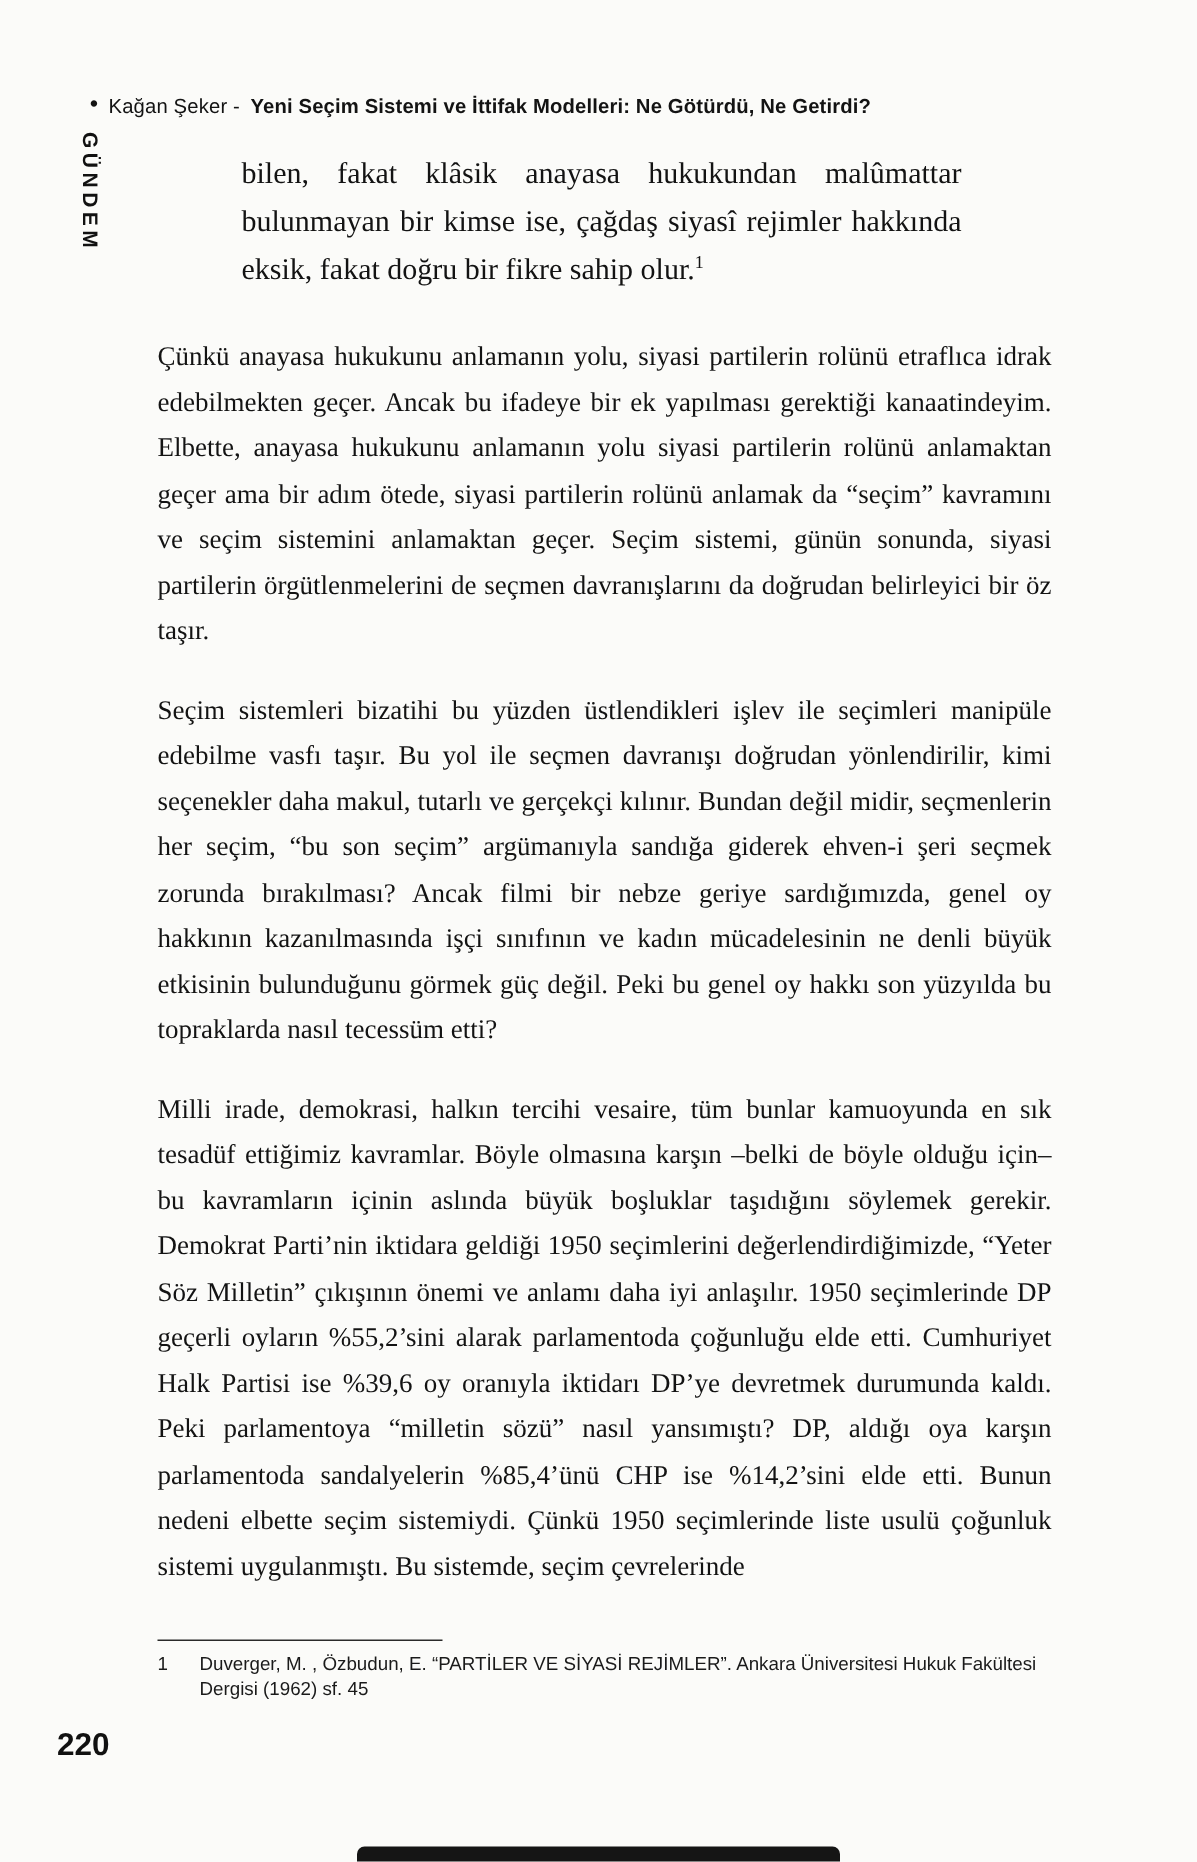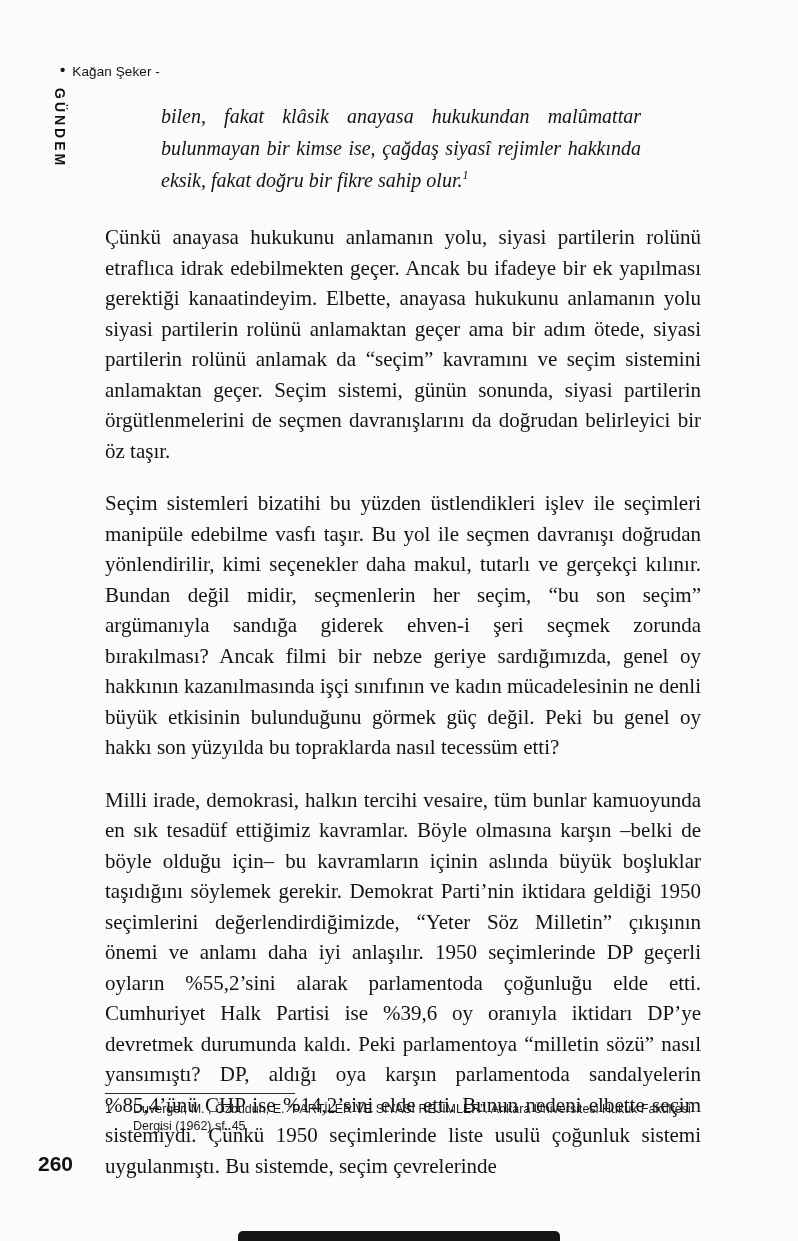--- a/index.html
+++ b/index.html
@@ -122,6 +122,7 @@
 <div class="header">
   <span class="bullet">•</span>
   <span class="author">Kağan Şeker -</span>
+  <span class="title">Yeni Seçim Sistemi ve İttifak Modelleri: Ne Götürdü, Ne Getirdi?</span>
 </div>
 
 <div class="section-label">GÜNDEM</div>

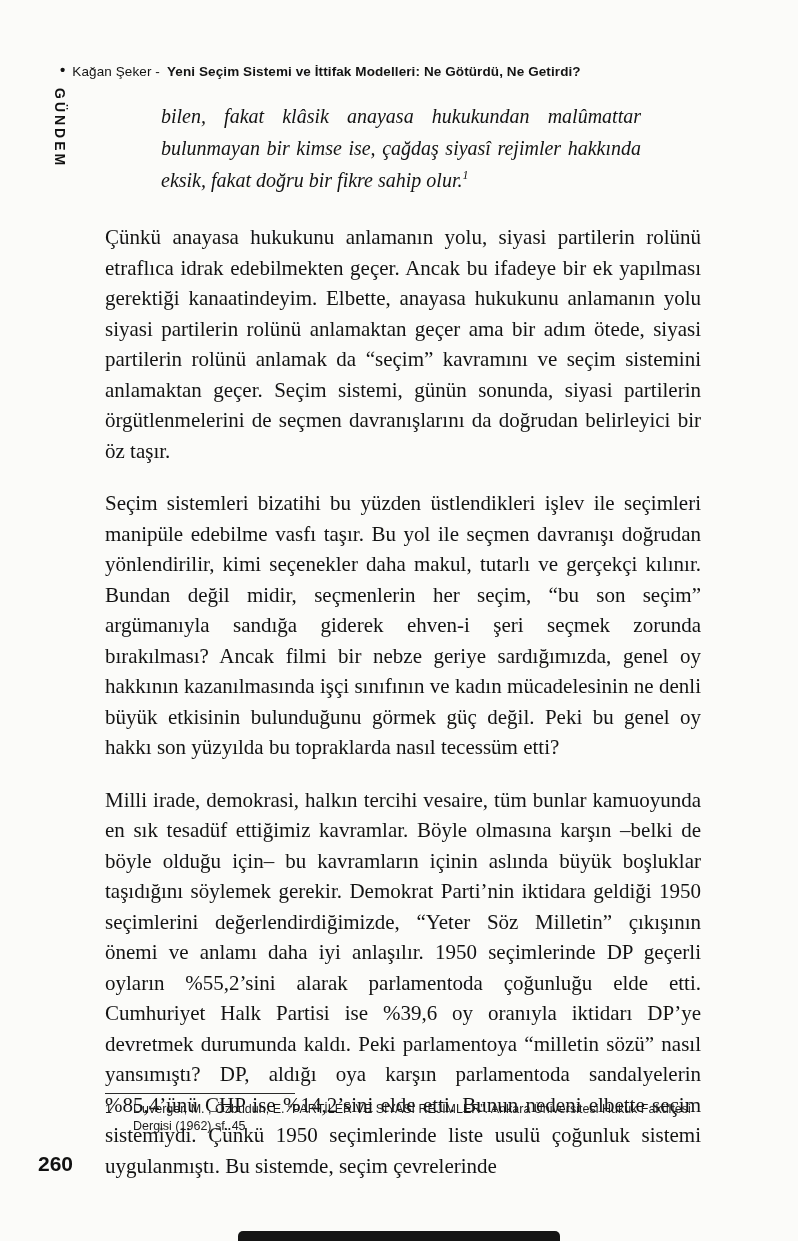--- a/index.html
+++ b/index.html
@@ -59,7 +59,6 @@
     font-size: 20px;
     line-height: 32px;
     text-align: justify;
-    font-style: italic;
   }
   .quote sup {
     font-size: 12px;

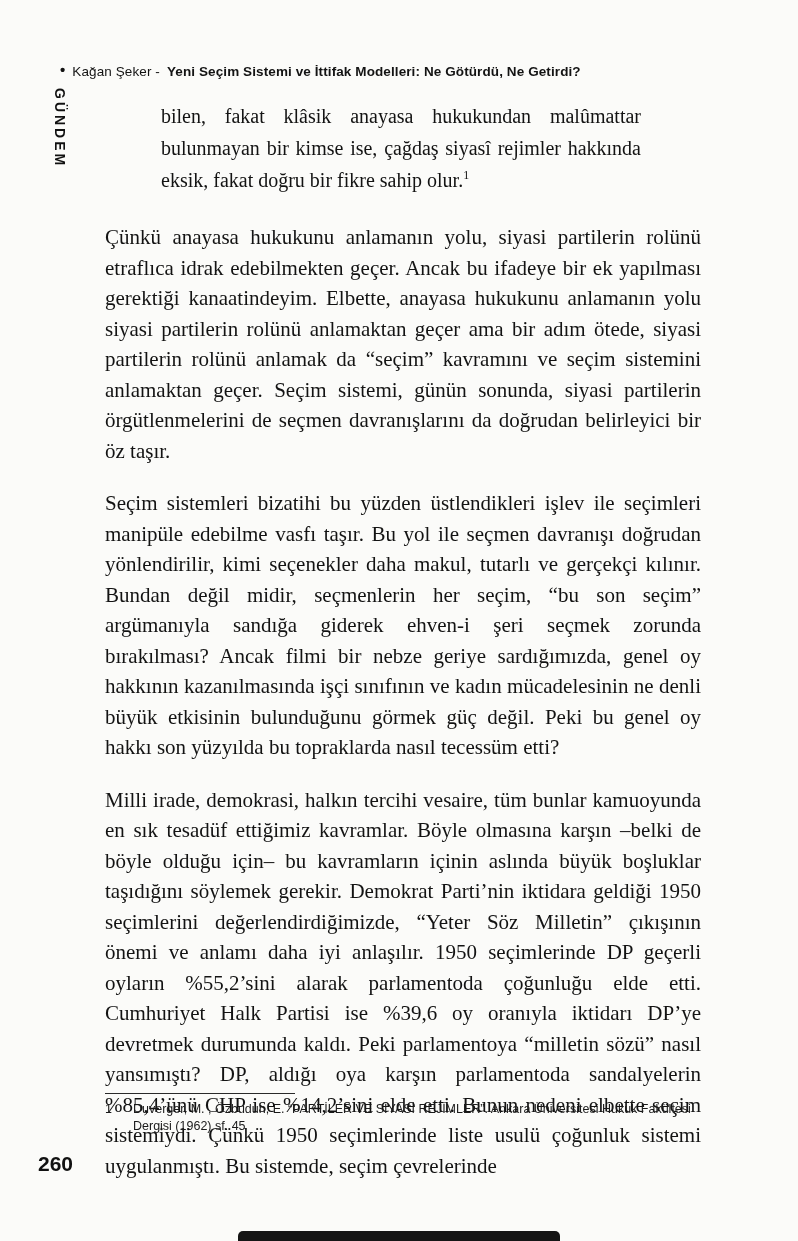--- a/index.html
+++ b/index.html
@@ -67,7 +67,7 @@
 
   .body-par {
     margin: 0 0 22px 0;
-    font-size: 21px;
+    font-size: 18px;
     line-height: 30.5px;
     text-align: justify;
   }

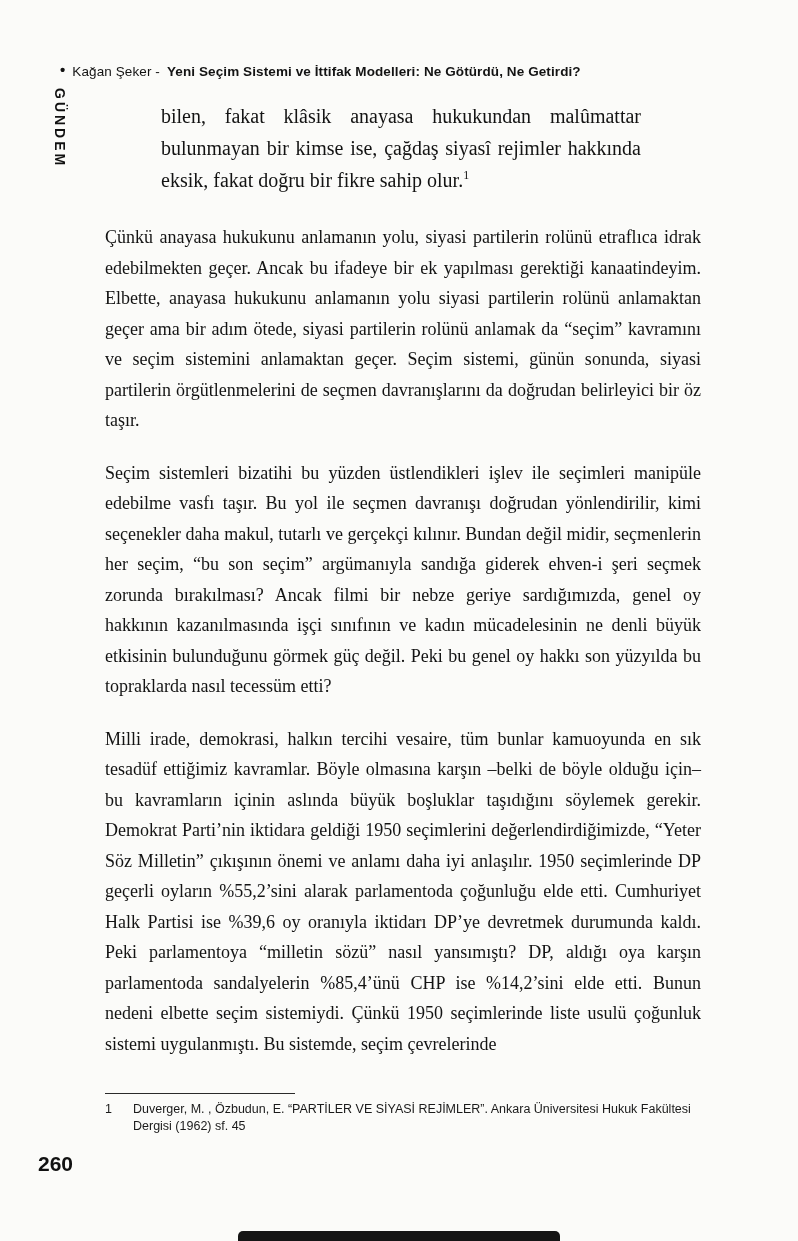--- a/index.html
+++ b/index.html
@@ -144,7 +144,7 @@
   </div>
 </div>
 
-<div class="page-number">260</div>
+<div class="page-number">220</div>
 
 <div class="bottom-bar"></div>
 

